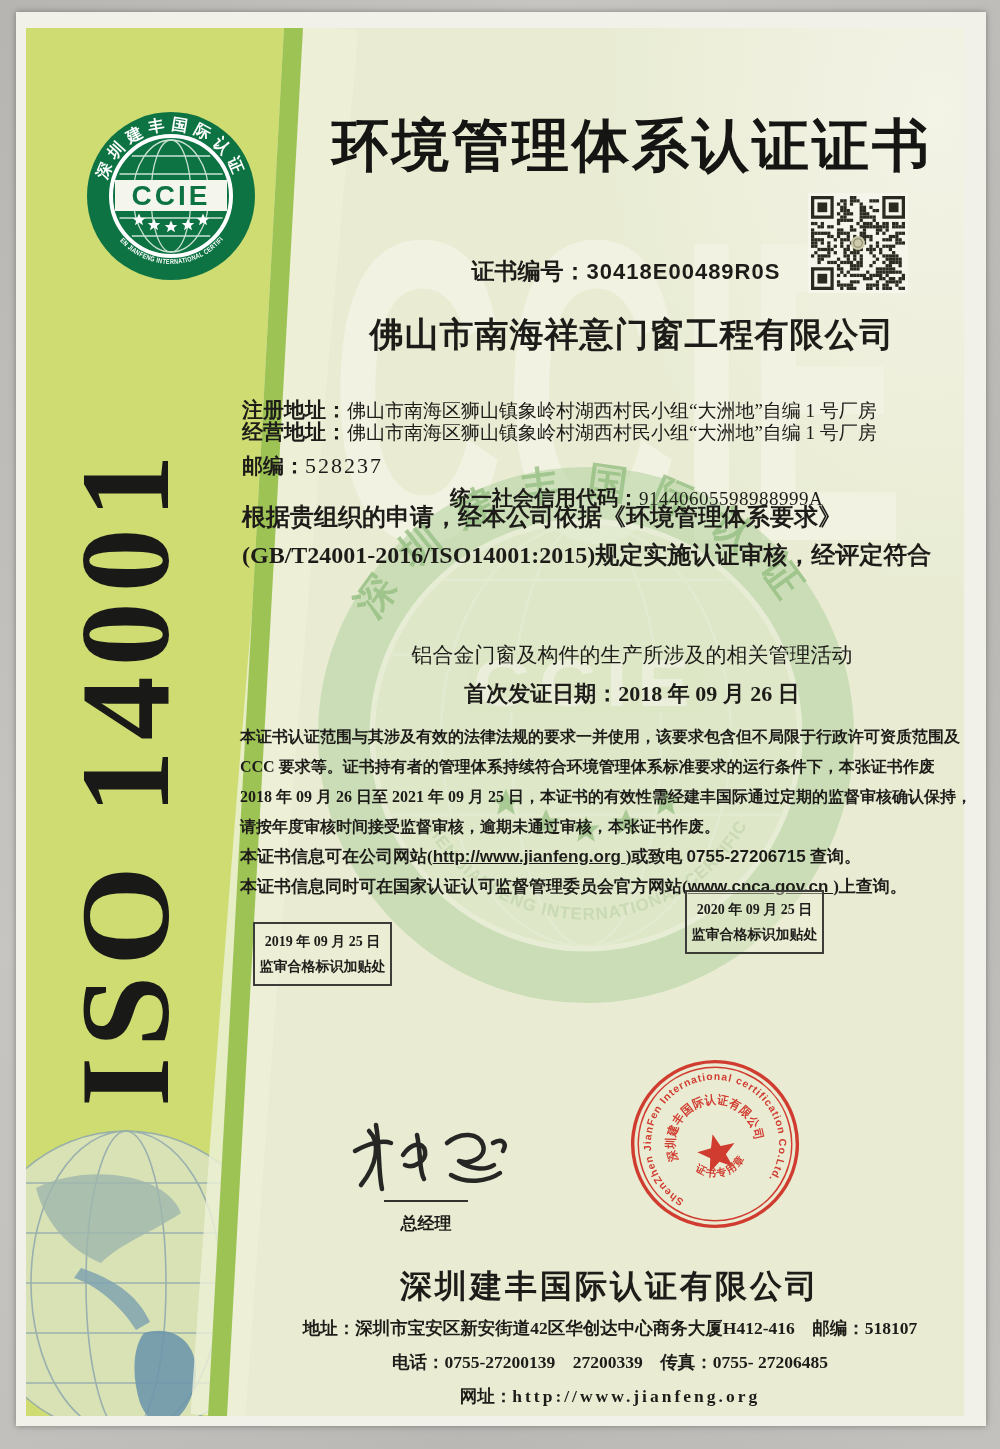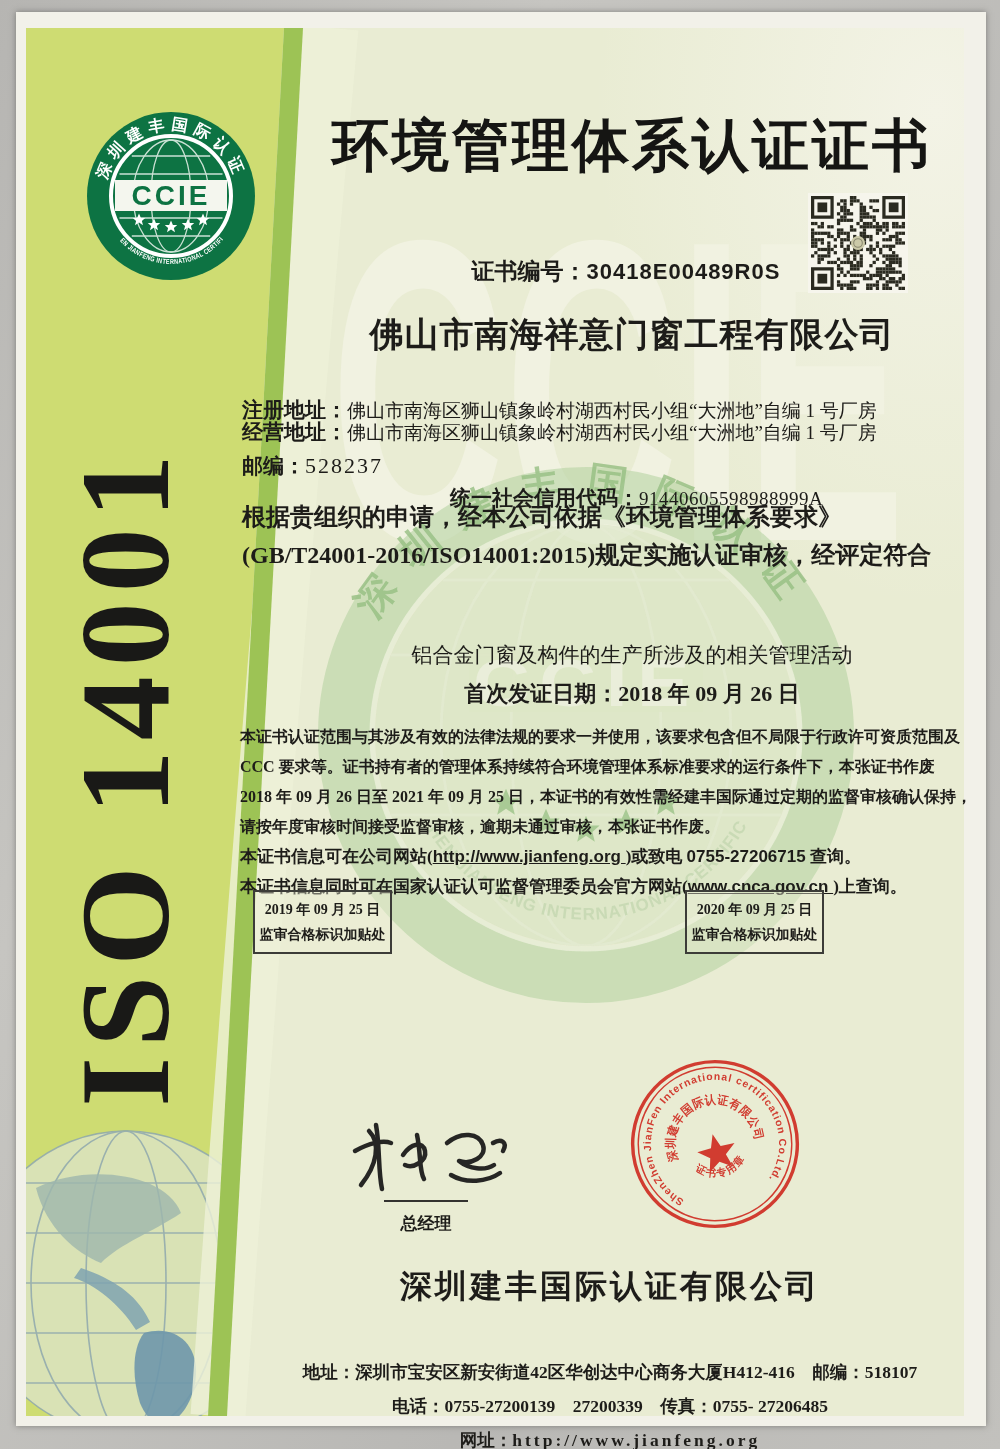--- a/index.html
+++ b/index.html
@@ -51,7 +51,7 @@
   .audit-box{top:862px;width:139px;height:64px;border:2px solid #3c3c38;box-sizing:border-box;
     display:flex;flex-direction:column;justify-content:center;text-align:center;
     font-size:14px;font-weight:bold;line-height:25px;background:rgba(238,240,216,.4);}
-  .box1{left:227px;} .box2{left:659px;}
+  .box1{left:227px;margin-top:32px;} .box2{left:659px;}
 
   .sig-line{left:358px;top:1172px;width:84px;height:2px;background:#33322f;}
   .sig-role{left:350px;top:1184px;width:100px;font-size:17px;font-weight:600;}

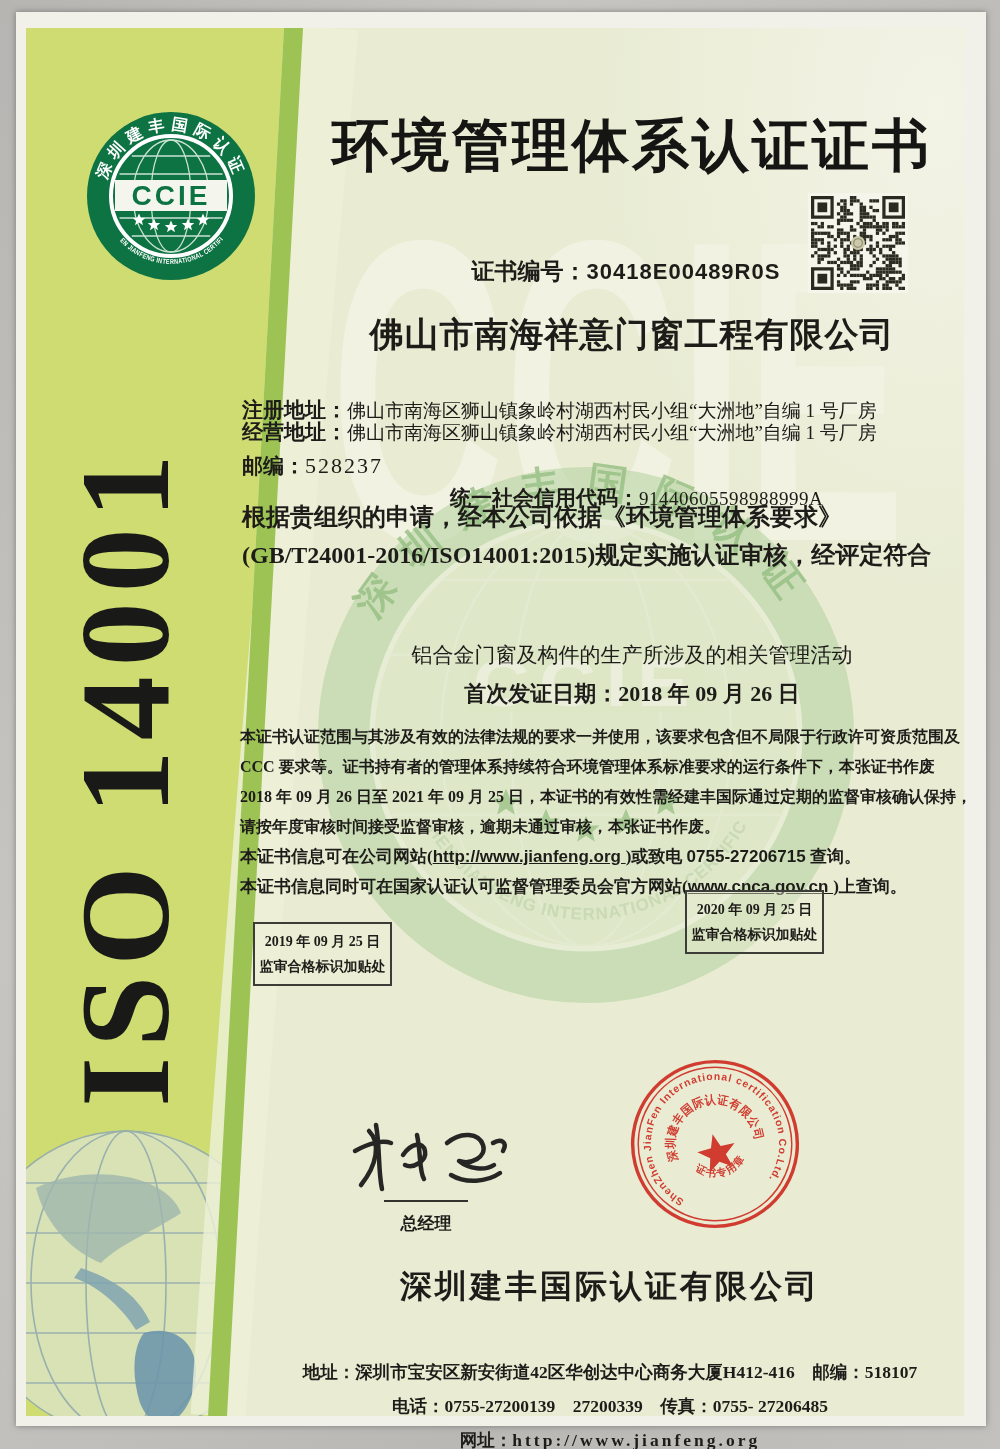--- a/index.html
+++ b/index.html
@@ -57,7 +57,7 @@
   .sig-role{left:350px;top:1184px;width:100px;font-size:17px;font-weight:600;}
 
   .issuer-name{left:234px;top:1237px;width:700px;font-size:32px;font-weight:bold;letter-spacing:3px;}
-  .contact{left:234px;width:700px;font-size:17.5px;font-weight:bold;white-space:nowrap;margin-top:44px;}
+  .contact{left:234px;width:700px;font-size:17.5px;font-weight:bold;white-space:nowrap;}
   .c1{top:1288px;} .c2{top:1322px;} .c3{top:1356px;}
   .contact .webv{letter-spacing:3px;}
 

